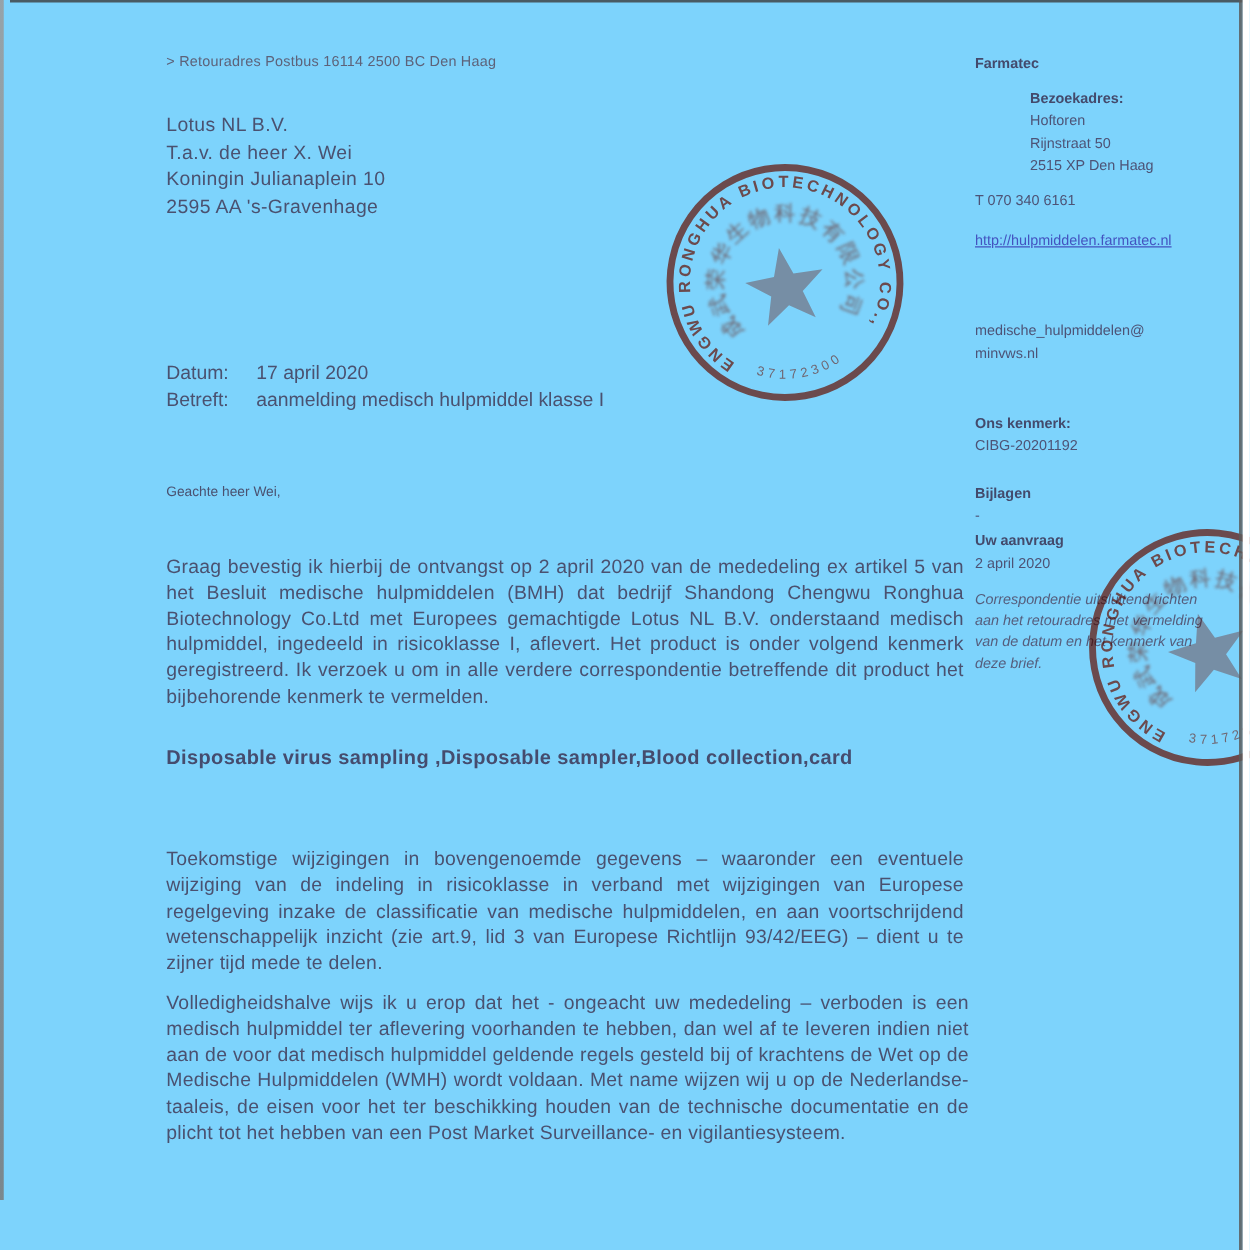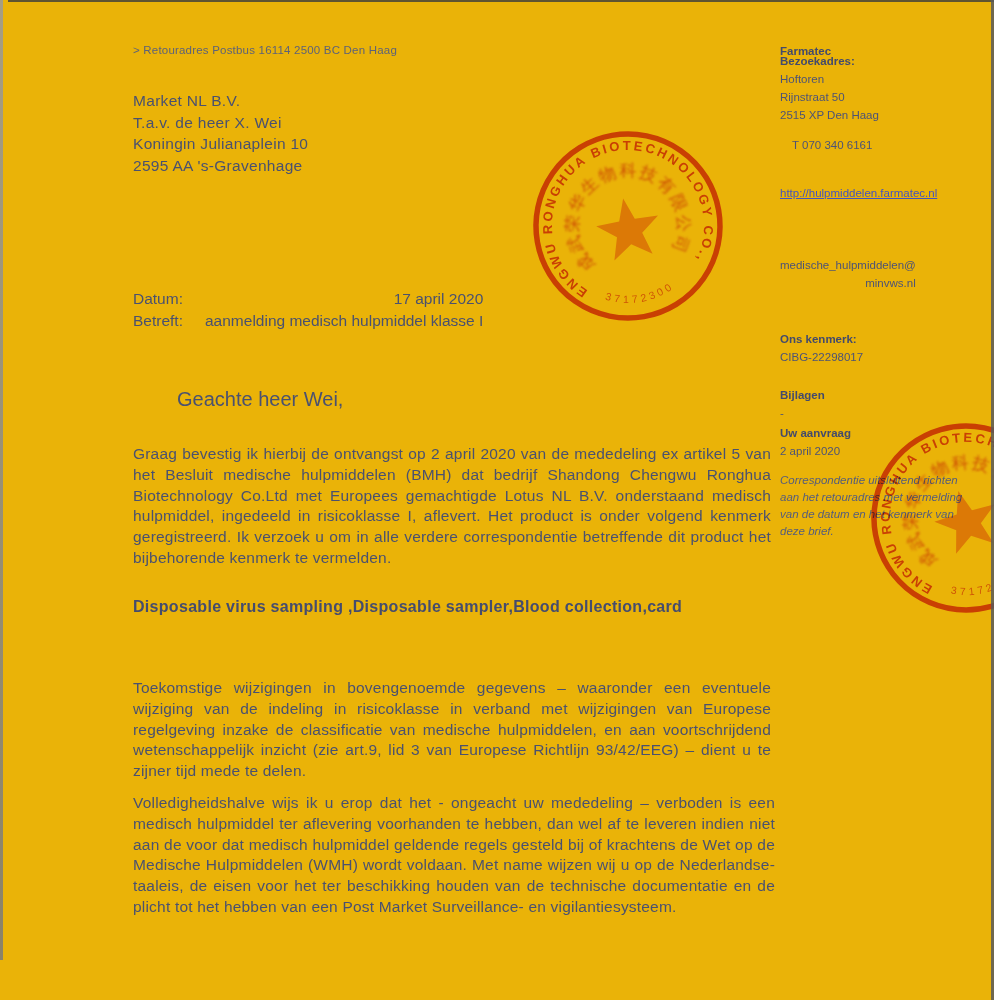--- a/index.html
+++ b/index.html
@@ -4,7 +4,7 @@
 <style>
   html,body{margin:0;padding:0;background:#ffffff;}
   .page{
-    position:relative;width:1000px;height:1000px;background:#eab308;
+    position:relative;width:1000px;height:1000px;background:#7dd3fc;
     overflow:hidden;font-family:"Liberation Sans",sans-serif;color:#4a5170;
   }
   

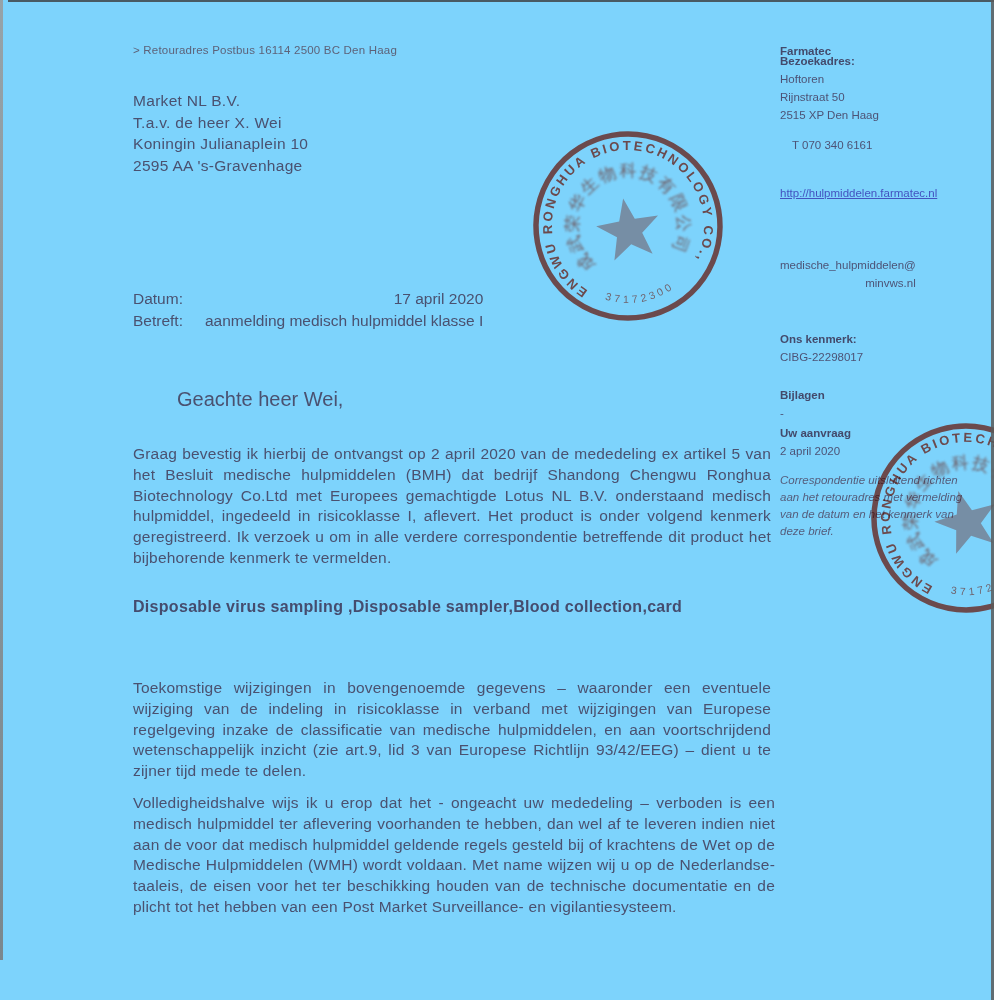--- a/index.html
+++ b/index.html
@@ -35,7 +35,7 @@
   .sb{position:absolute;left:0;}
   .sb-label,.org{font-weight:bold;color:#434a6c;}
   .org{top:42px;}
-  .visit{top:52px;}
+  .visit{top:70px;margin-left:44px;}
   .phone{top:136px;margin-left:12px;}
   .website{top:184px;color:#4353c0;text-decoration:underline;cursor:pointer;display:block;}
   .contact{top:212px;}

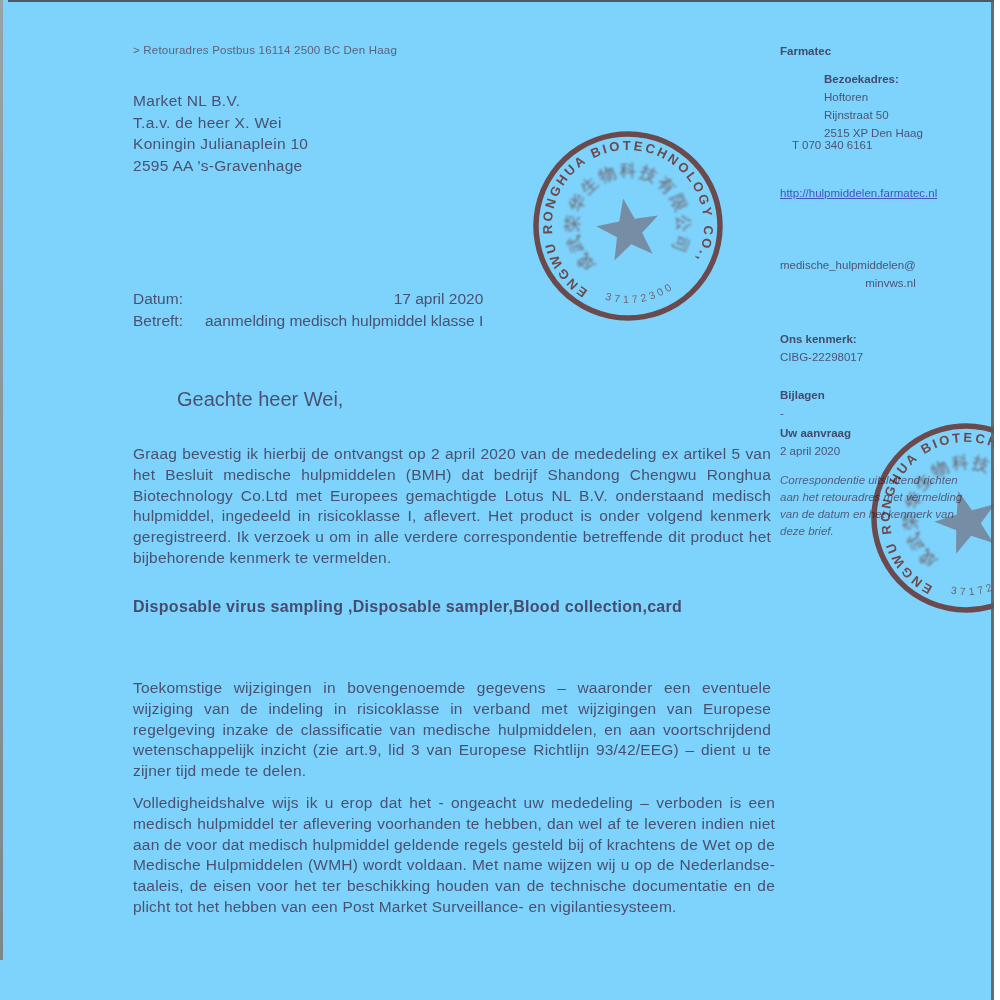--- a/index.html
+++ b/index.html
@@ -68,7 +68,7 @@
     <div class="return-address">&gt; Retouradres Postbus 16114 2500 BC  Den Haag</div>
 
     <div class="recipient">
-      <div>Market NL B.V.</div>
+      <div>Lotus NL B.V.</div>
       <div>T.a.v. de heer X. Wei</div>
       <div>Koningin Julianaplein 10</div>
       <div>2595 AA  's-Gravenhage</div>

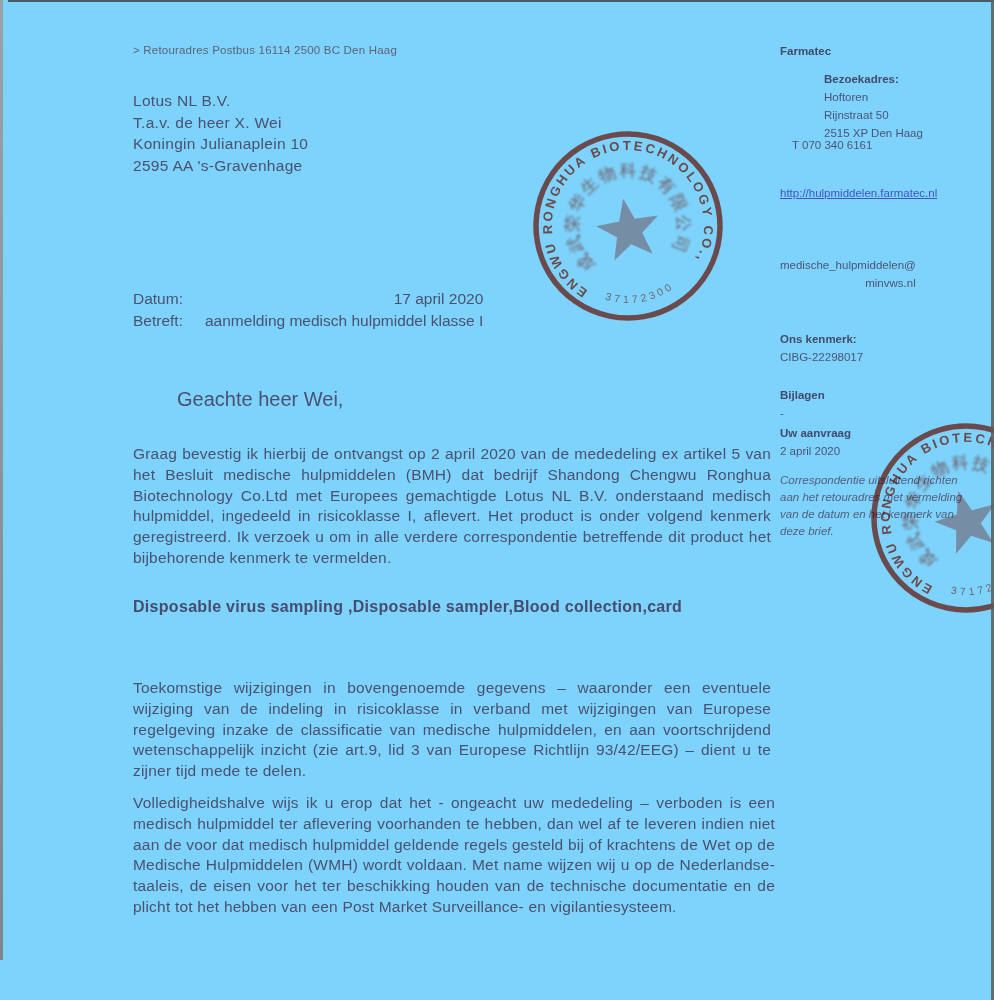--- a/index.html
+++ b/index.html
@@ -36,7 +36,7 @@
   .sb-label,.org{font-weight:bold;color:#434a6c;}
   .org{top:42px;}
   .visit{top:70px;margin-left:44px;}
-  .phone{top:136px;margin-left:12px;}
+  .phone{top:152px;}
   .website{top:184px;color:#4353c0;text-decoration:underline;cursor:pointer;display:block;}
   .contact{top:212px;}
   .email{top:256px;text-align:right;}

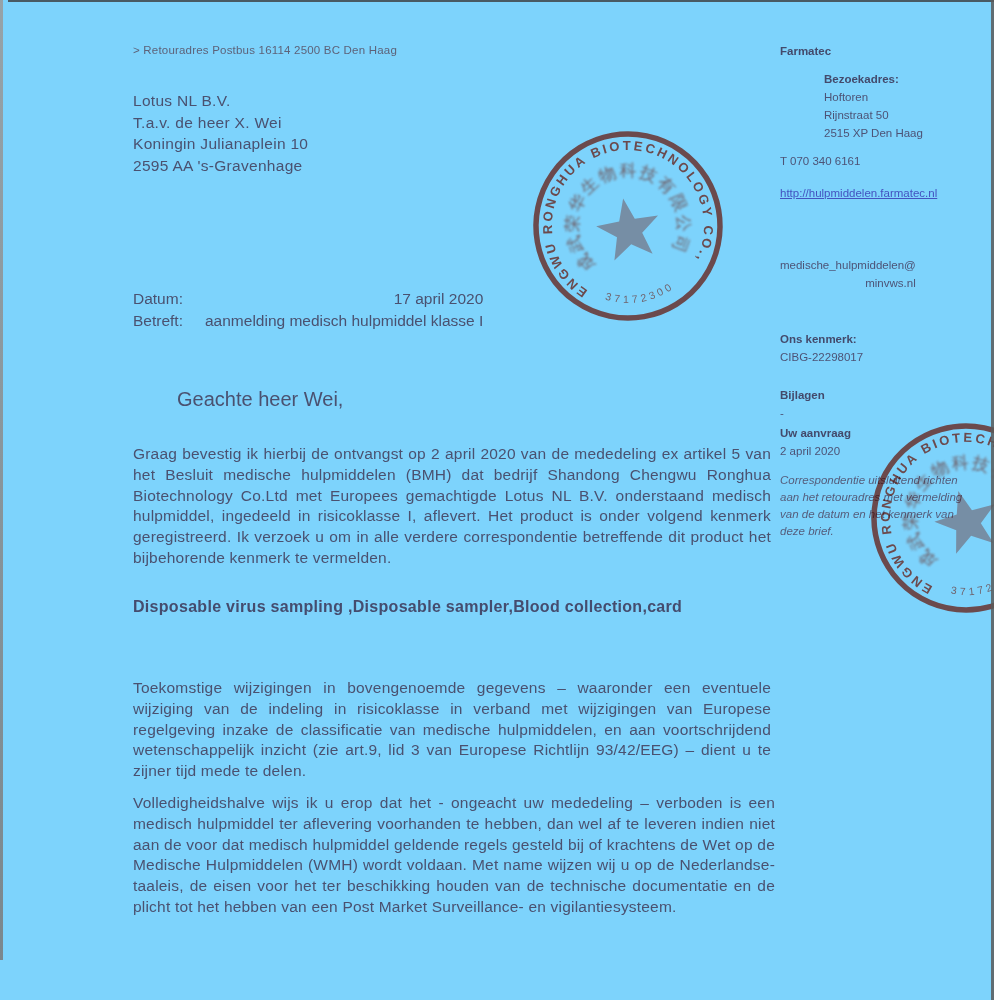--- a/index.html
+++ b/index.html
@@ -39,7 +39,7 @@
   .phone{top:152px;}
   .website{top:184px;color:#4353c0;text-decoration:underline;cursor:pointer;display:block;}
   .contact{top:212px;}
-  .email{top:256px;text-align:right;}
+  .email{top:256px;}
   .kenmerk{top:330px;}
   .bijlagen{top:386px;}
   .aanvraag{top:424px;}

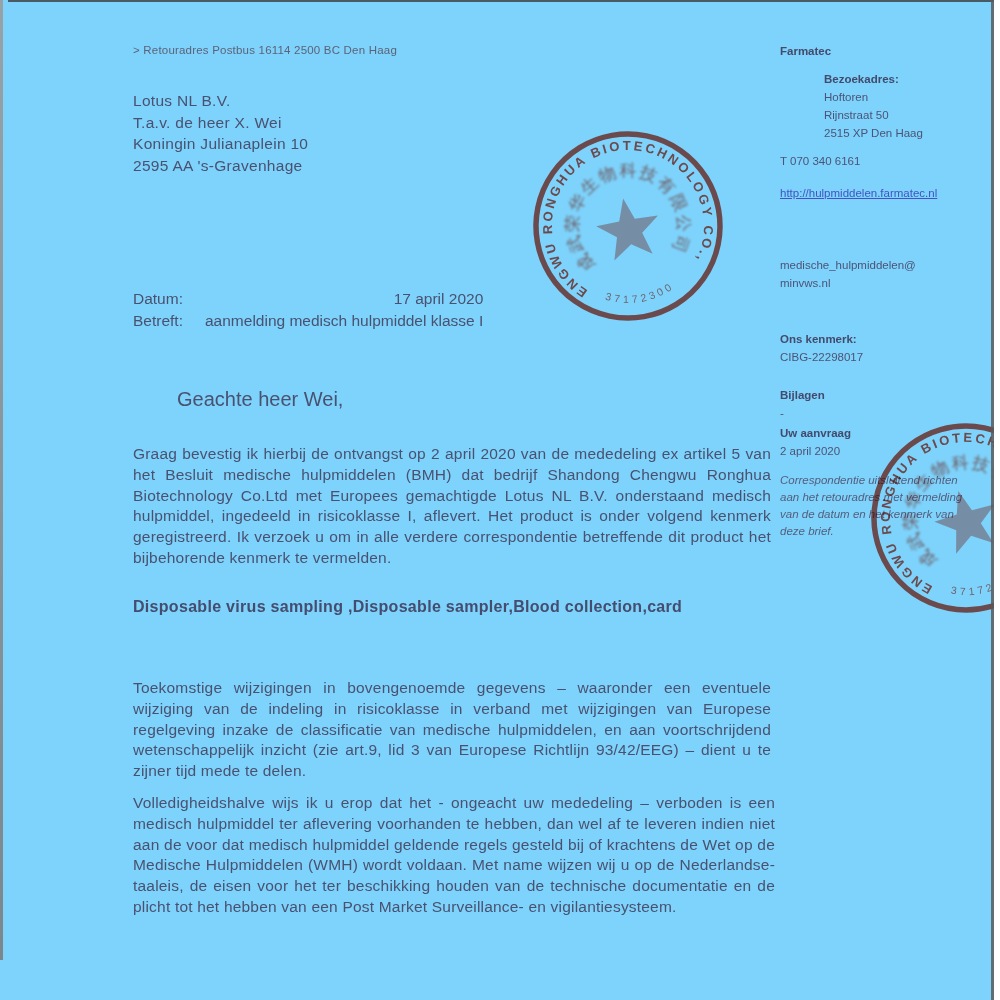--- a/index.html
+++ b/index.html
@@ -18,7 +18,7 @@
   .return-address{position:absolute;left:133px;top:44px;font-size:11.5px;color:#5d6279;letter-spacing:.2px;}
   .recipient{position:absolute;left:133px;top:90px;font-size:15.5px;line-height:21.5px;letter-spacing:.3px;}
   .meta{position:absolute;left:133px;top:288px;font-size:15.5px;line-height:22px;}
-  .meta-row{display:flex;justify-content:space-between;}
+  .meta-row{display:flex;}
   .meta-label{width:72px;}
   .salutation{position:absolute;left:133px;top:388px;font-size:20px;margin-left:44px;}
   .para{position:absolute;left:133px;width:638px;margin:0;font-size:15.5px;line-height:20.8px;

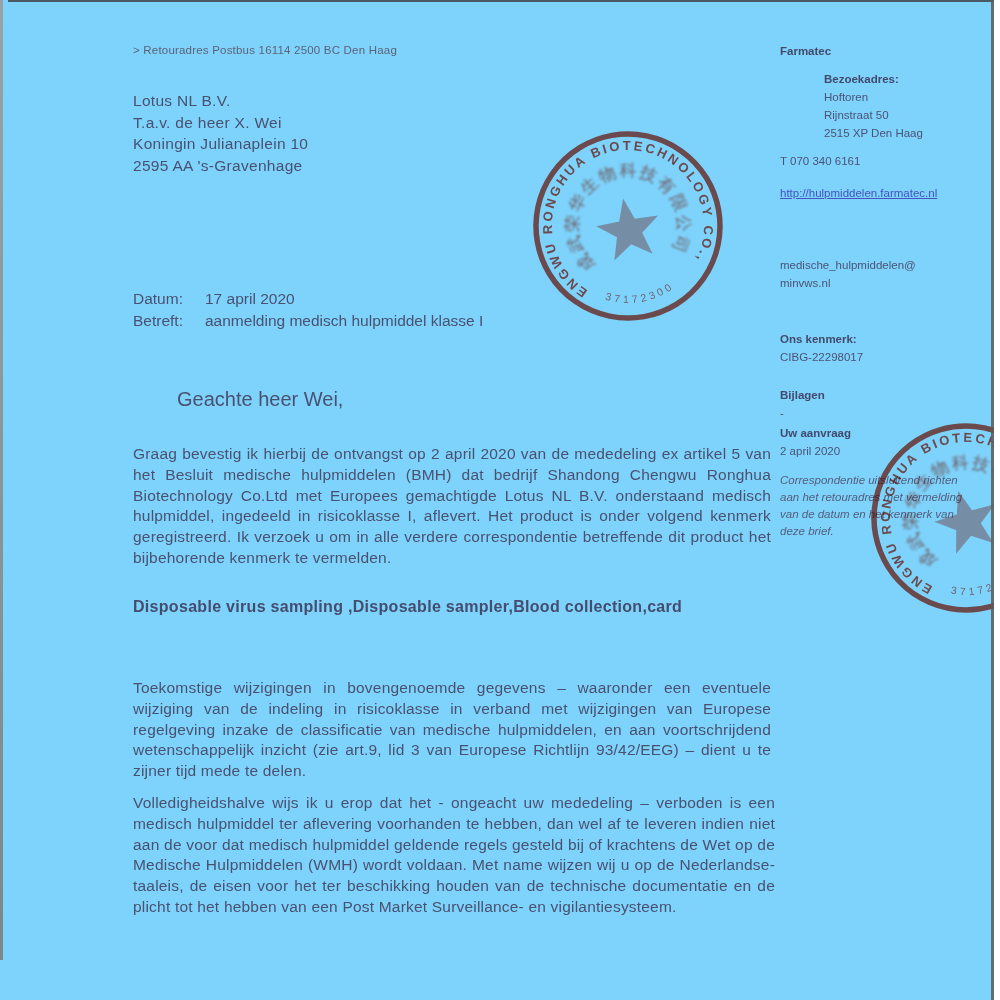--- a/index.html
+++ b/index.html
@@ -119,7 +119,7 @@
 
     <div class="sb kenmerk">
       <div class="sb-label">Ons kenmerk:</div>
-      <div>CIBG-22298017</div>
+      <div>CIBG-20201192</div>
     </div>
 
     <div class="sb bijlagen">

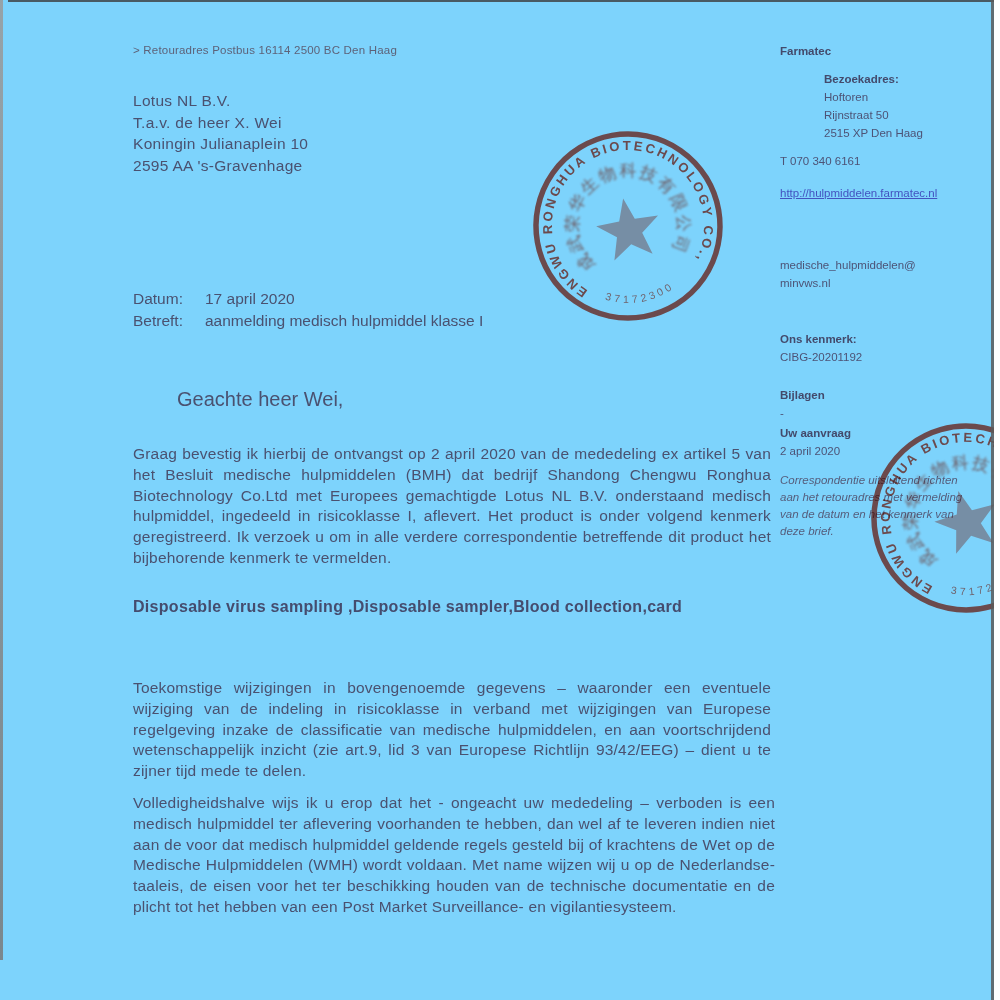--- a/index.html
+++ b/index.html
@@ -20,7 +20,7 @@
   .meta{position:absolute;left:133px;top:288px;font-size:15.5px;line-height:22px;}
   .meta-row{display:flex;}
   .meta-label{width:72px;}
-  .salutation{position:absolute;left:133px;top:388px;font-size:20px;margin-left:44px;}
+  .salutation{position:absolute;left:133px;top:388px;font-size:11px;}
   .para{position:absolute;left:133px;width:638px;margin:0;font-size:15.5px;line-height:20.8px;
         text-align:justify;letter-spacing:.2px;}
   .para1{top:428px;margin-top:16px;}

